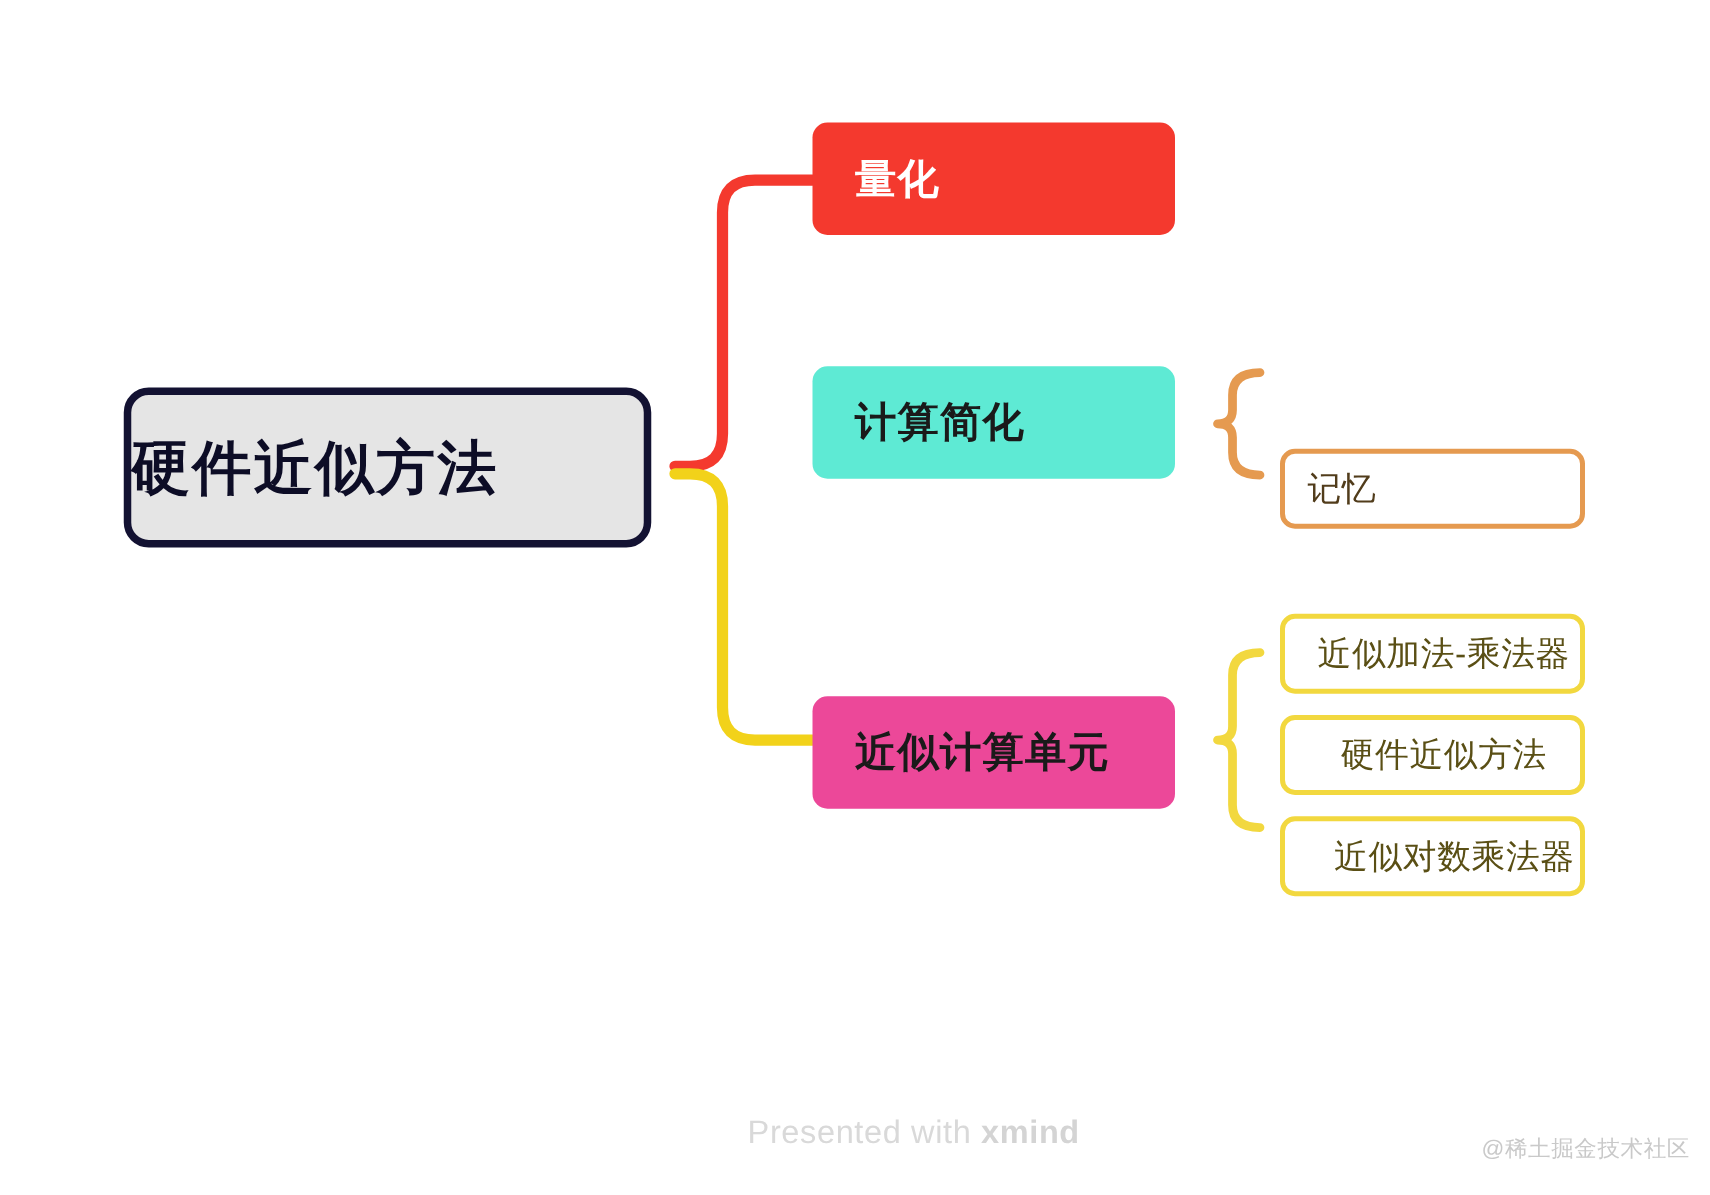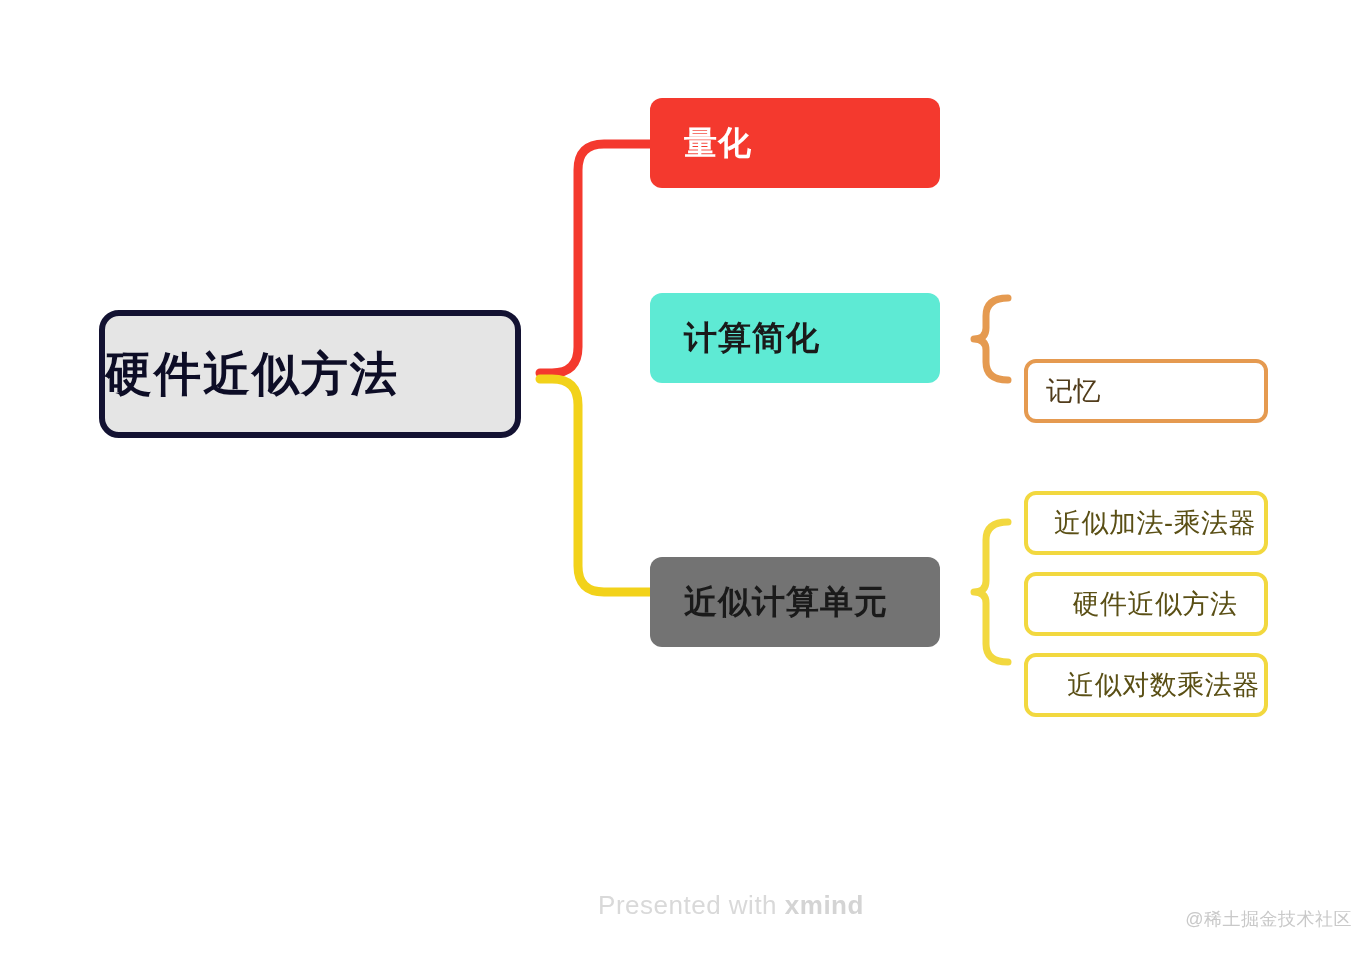--- a/index.html
+++ b/index.html
@@ -85,7 +85,7 @@
   .branch-unit {
     left: 650px;
     top: 557px;
-    background: #737373;
+    background: #ec4899;
   }
   .branch-unit .branch-label { color: #1a1a1a; }
 

